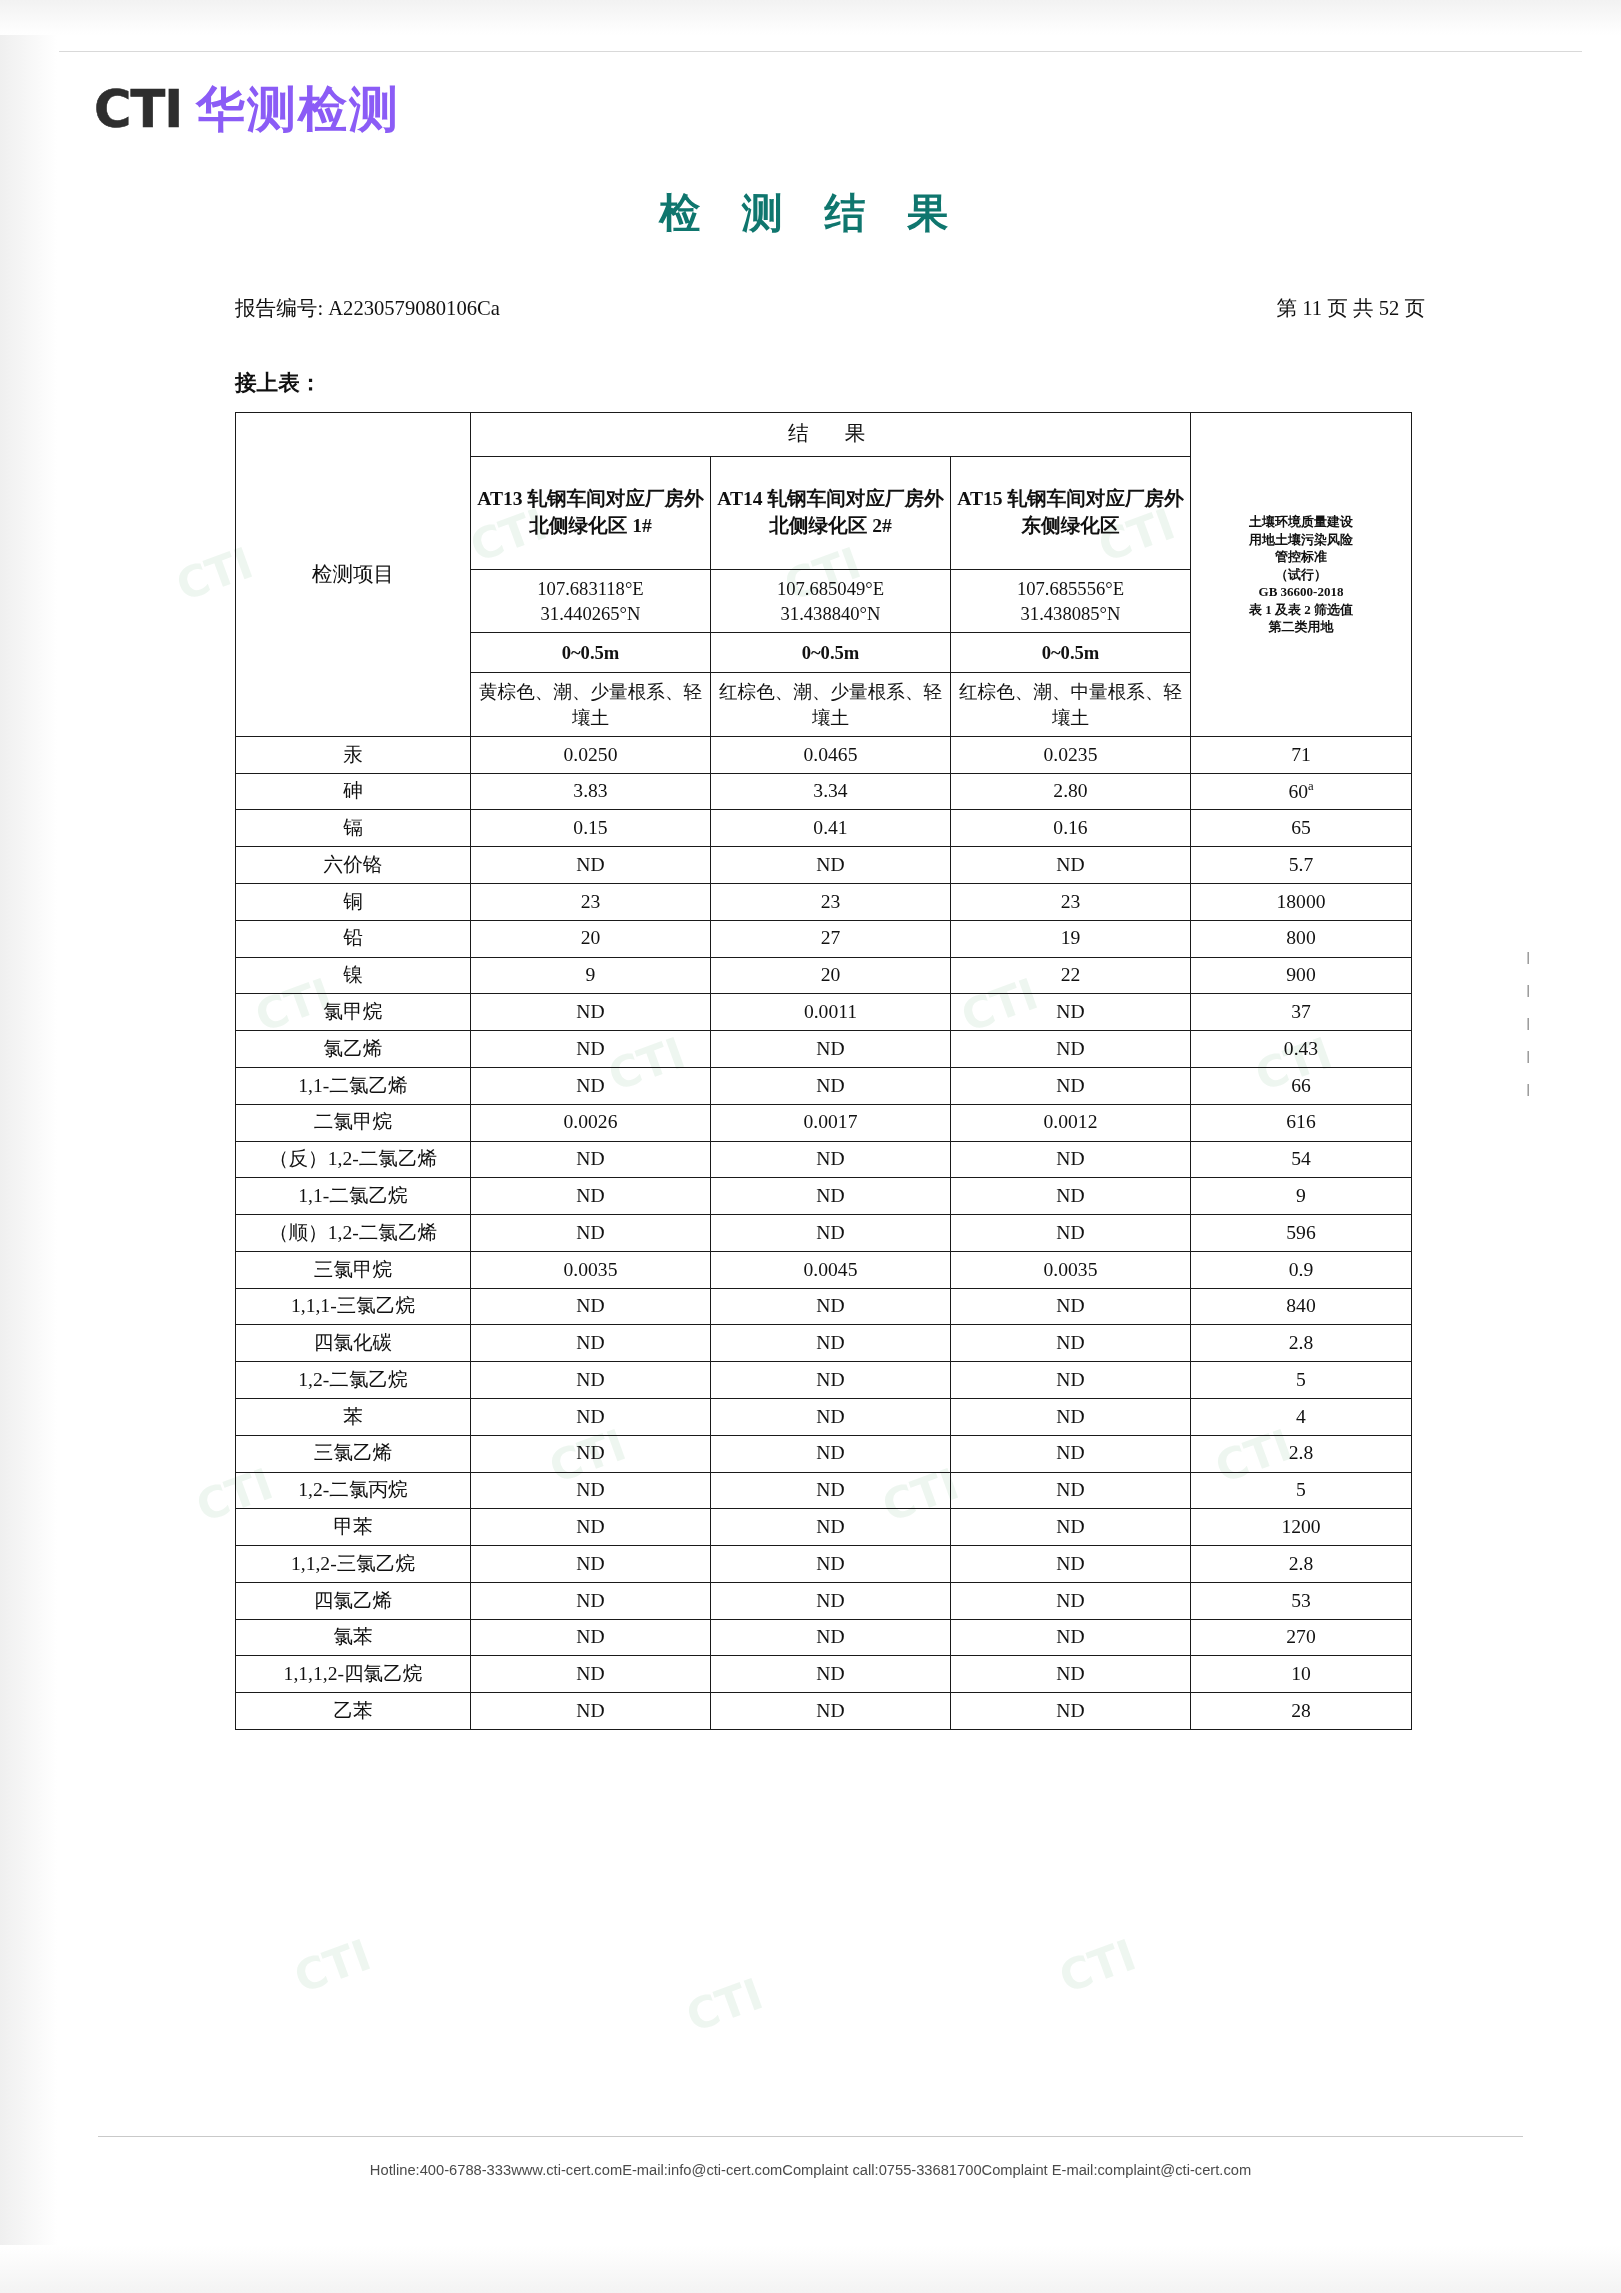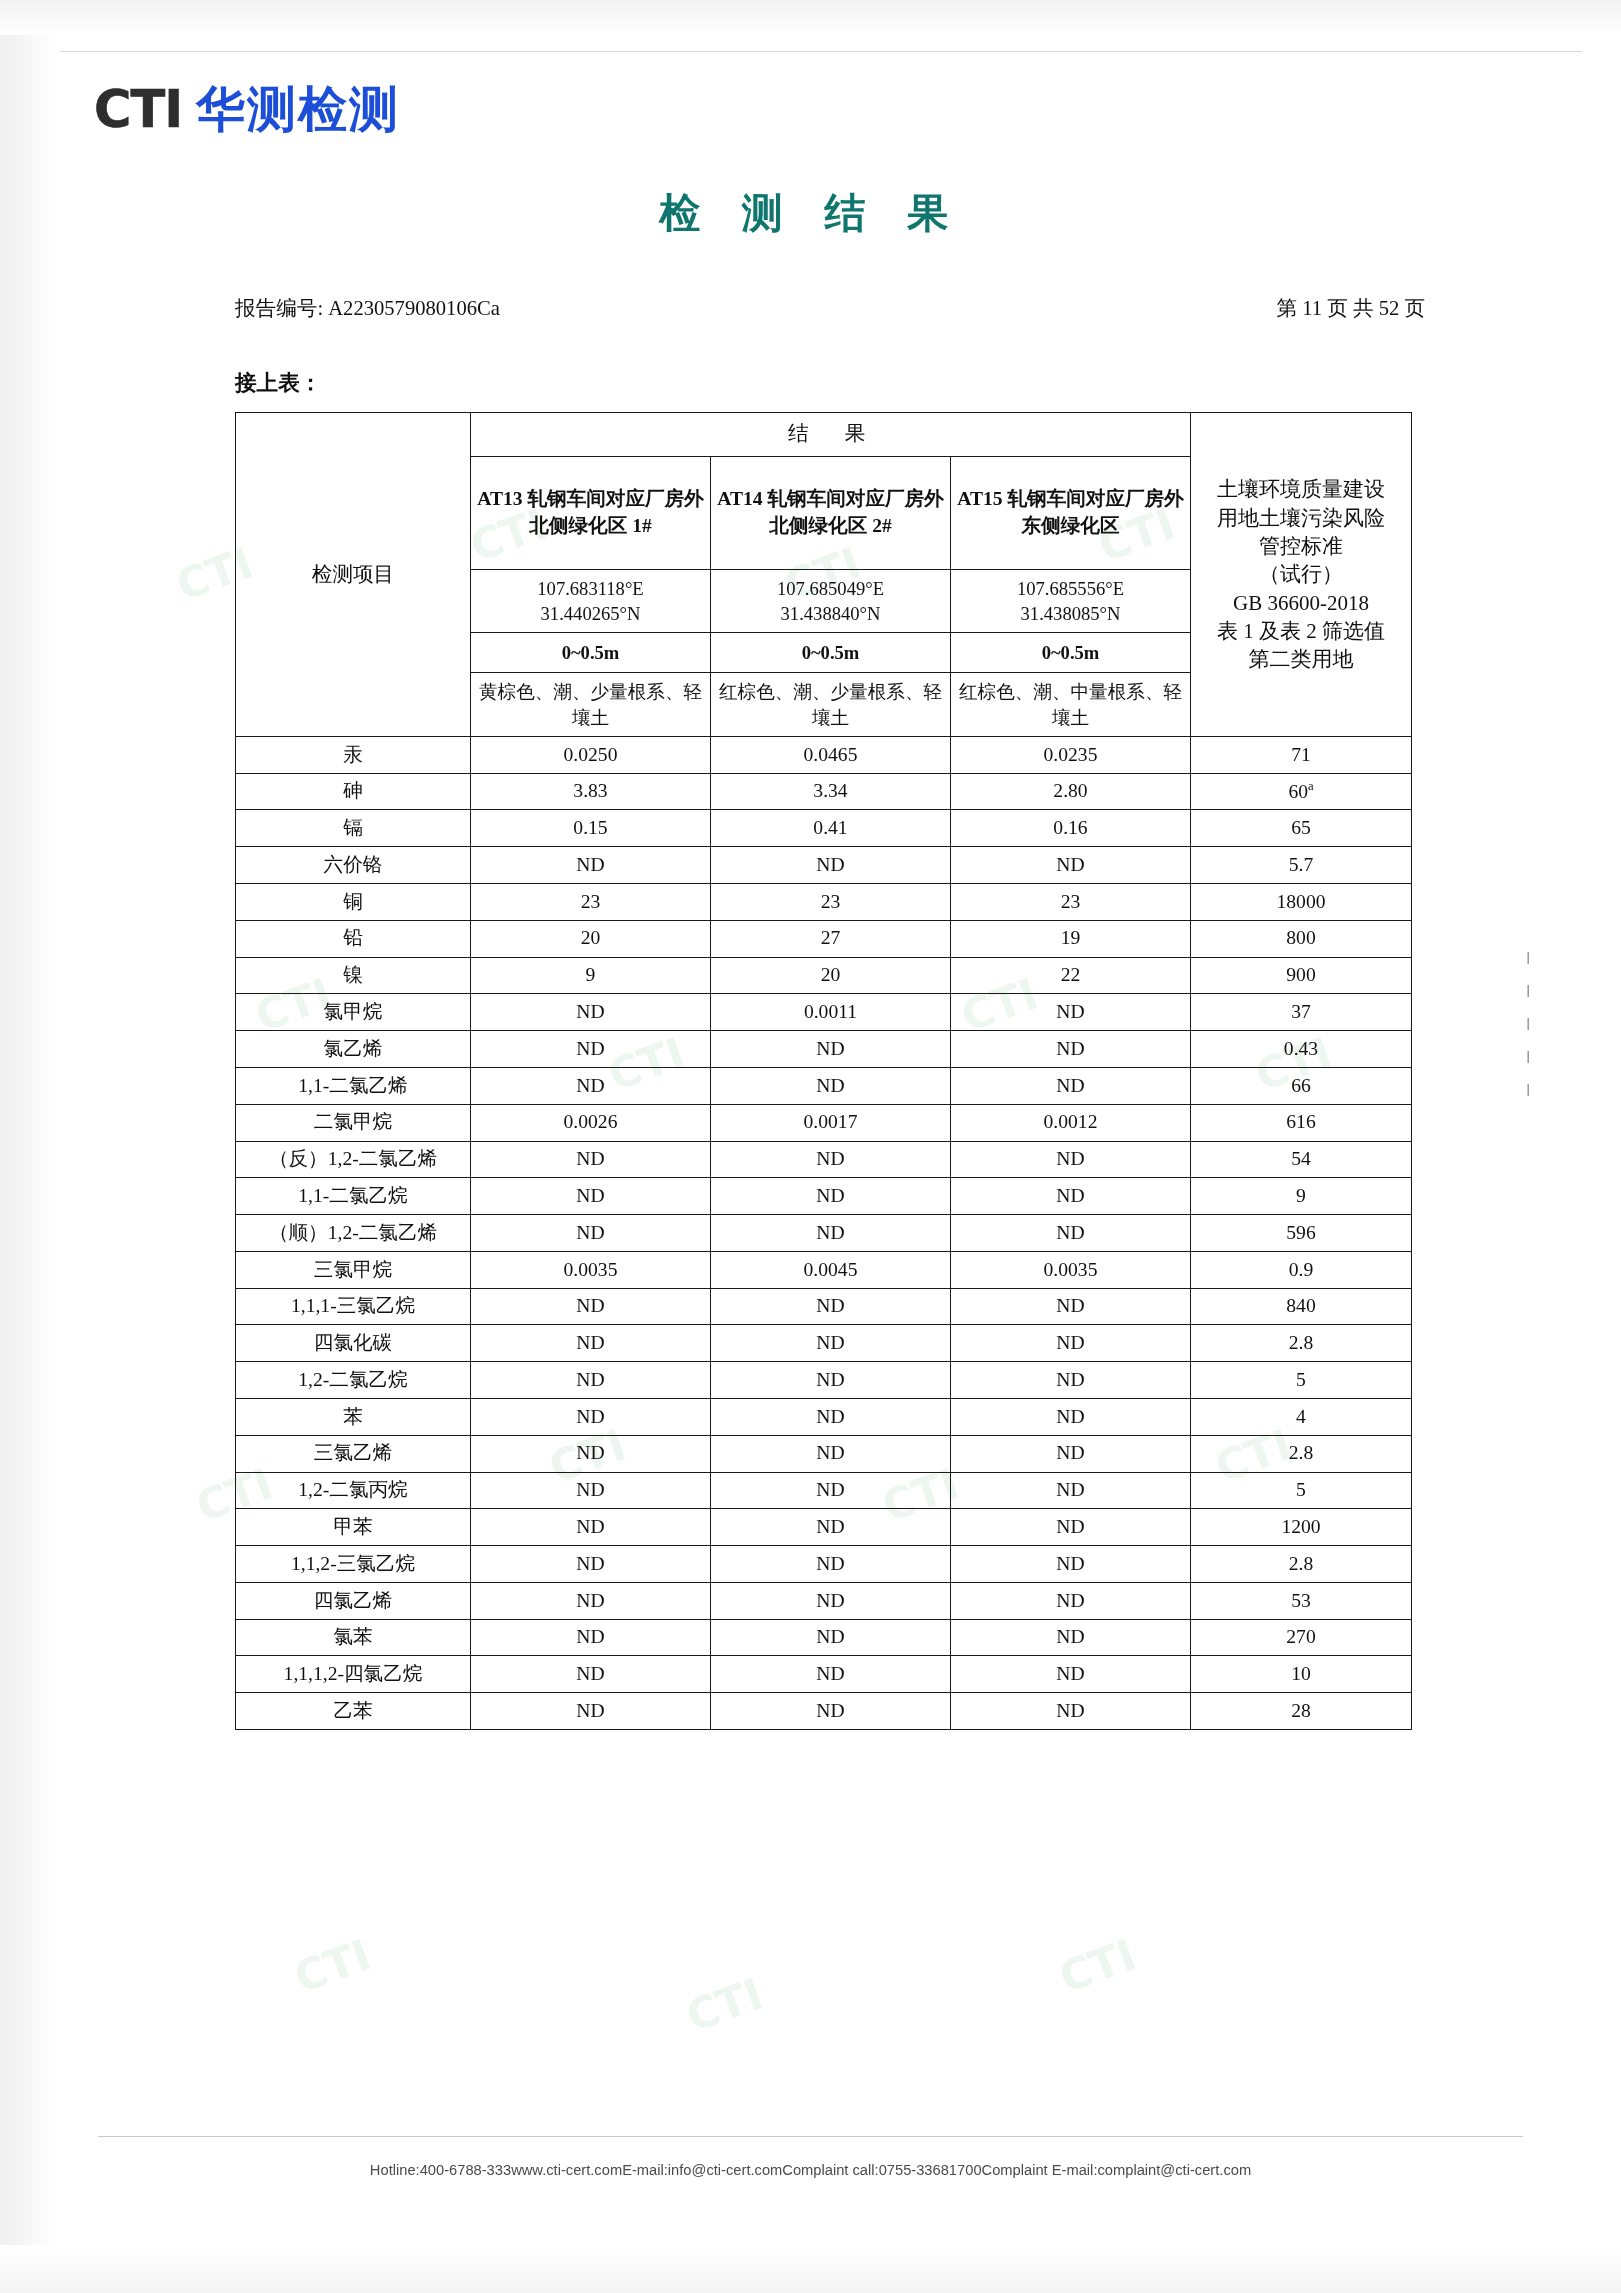--- a/index.html
+++ b/index.html
@@ -72,7 +72,7 @@
     font-weight: bold;
     font-size: 49px;
     letter-spacing: 2px;
-    color: #1d4ed8;
+    color: #8b5cf6;
     line-height: 1;
   }
 

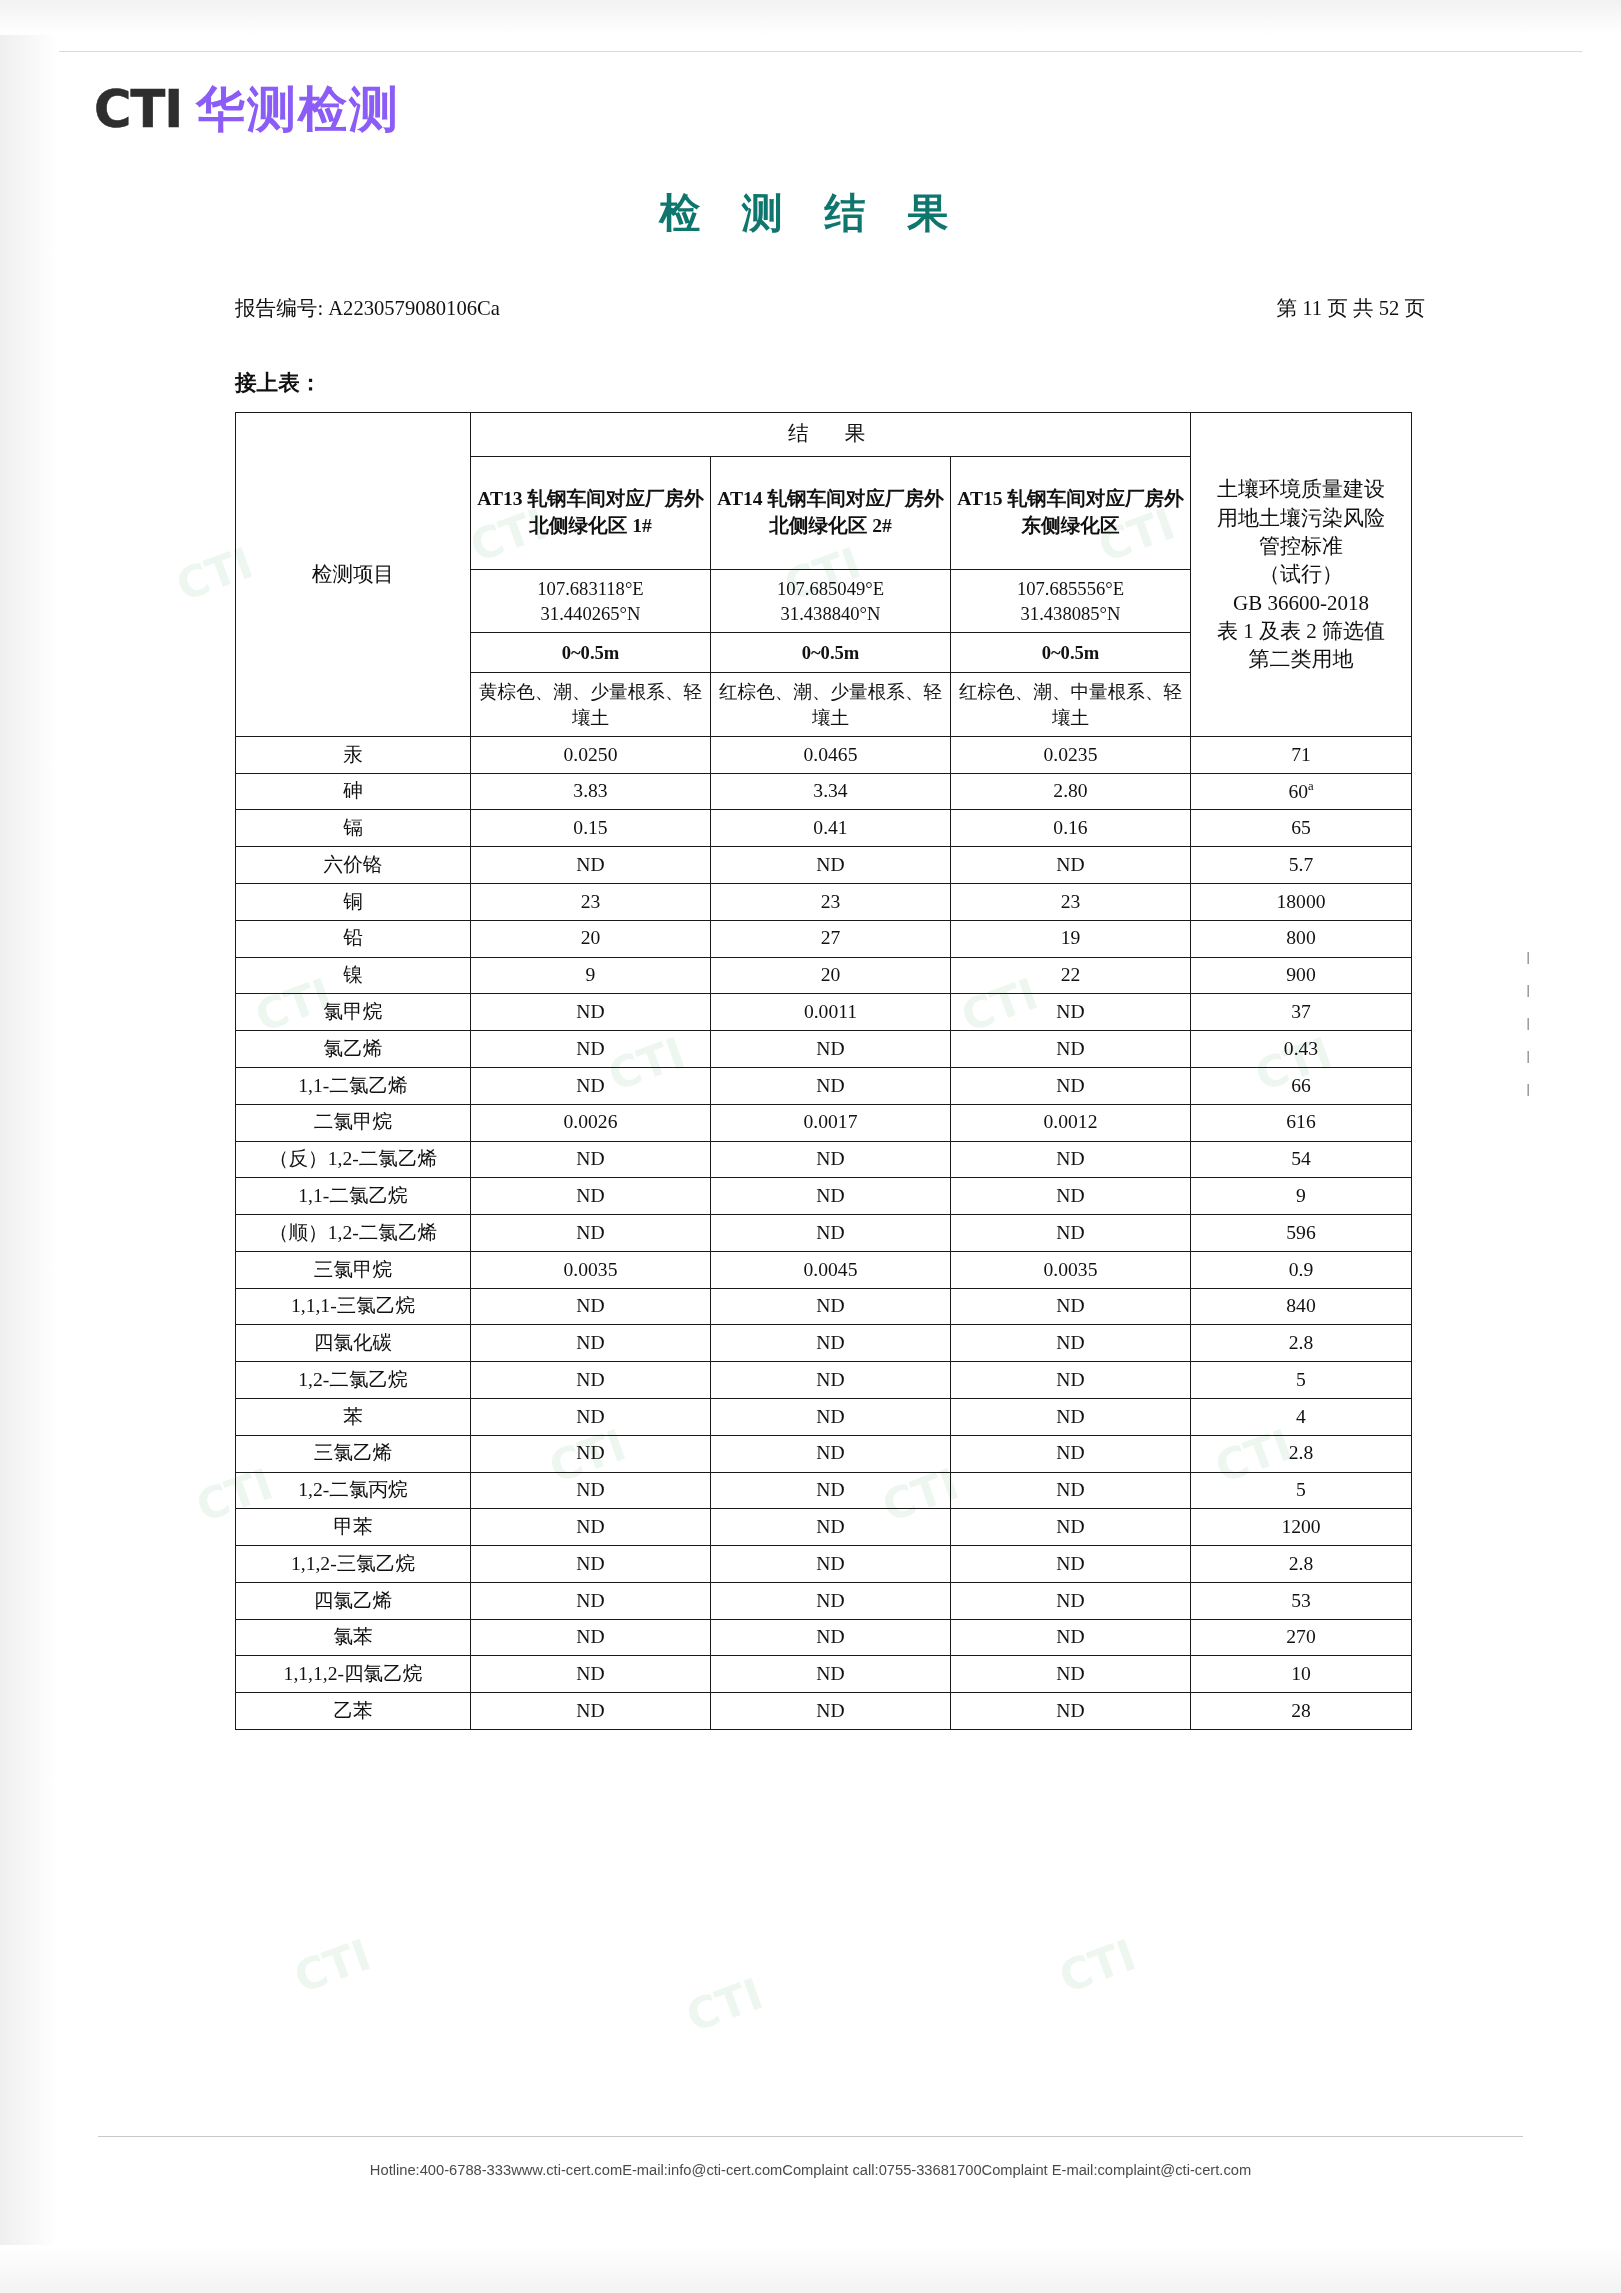--- a/index.html
+++ b/index.html
@@ -170,8 +170,8 @@
     padding: 2px 5.9px;
   }
   th.std-cell {
-    font-weight: normal;
-    font-size: 21px;
+    font-weight: bold;
+    font-size: 13px;
     line-height: 1.45;
     padding: 5.9px 3.9px;
     margin-top: 33px;

